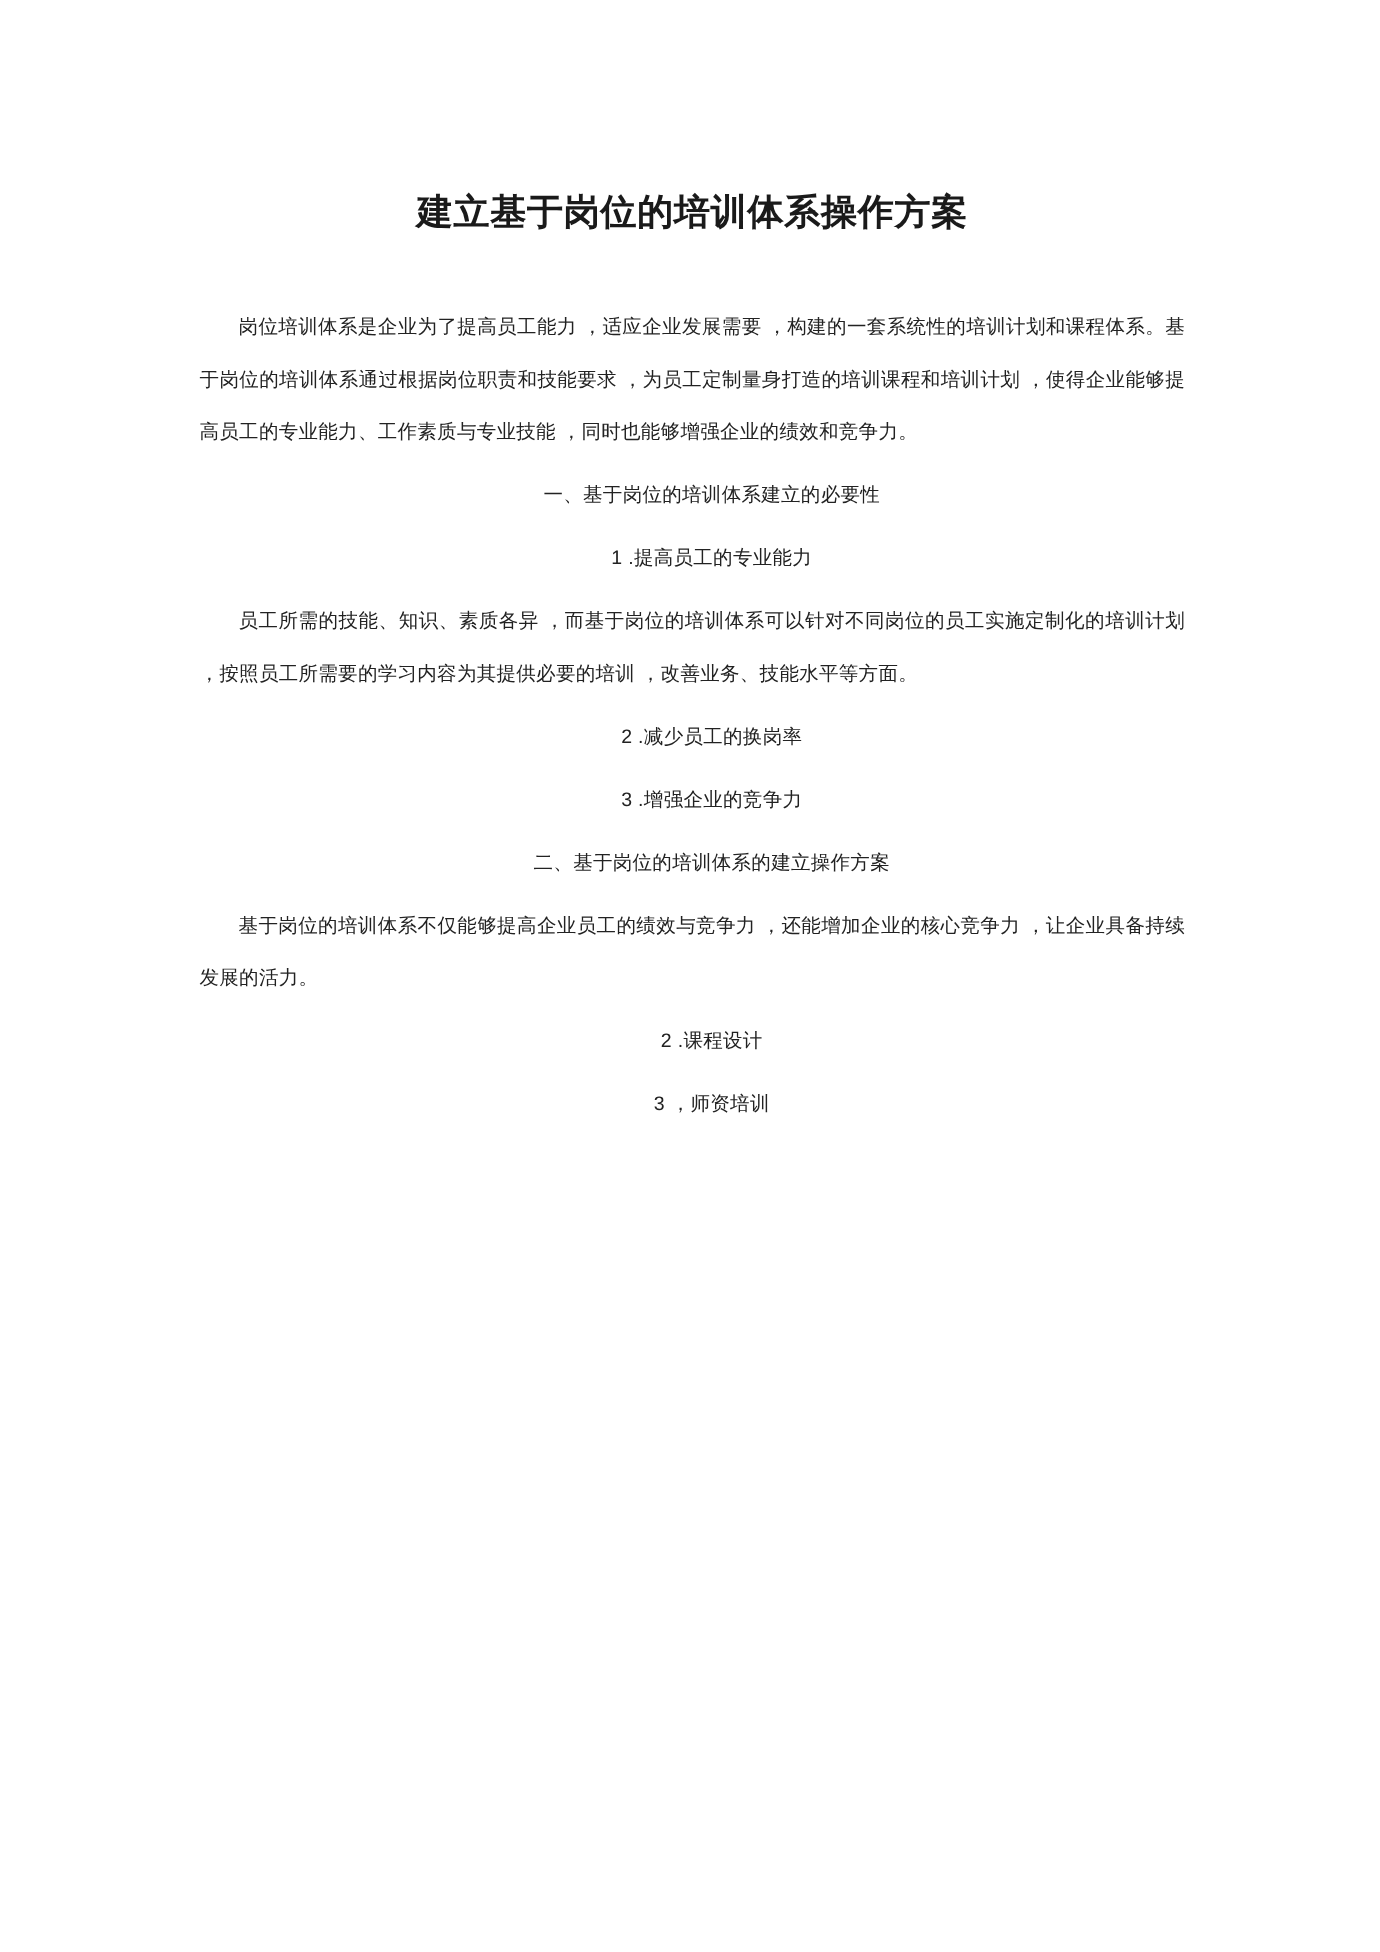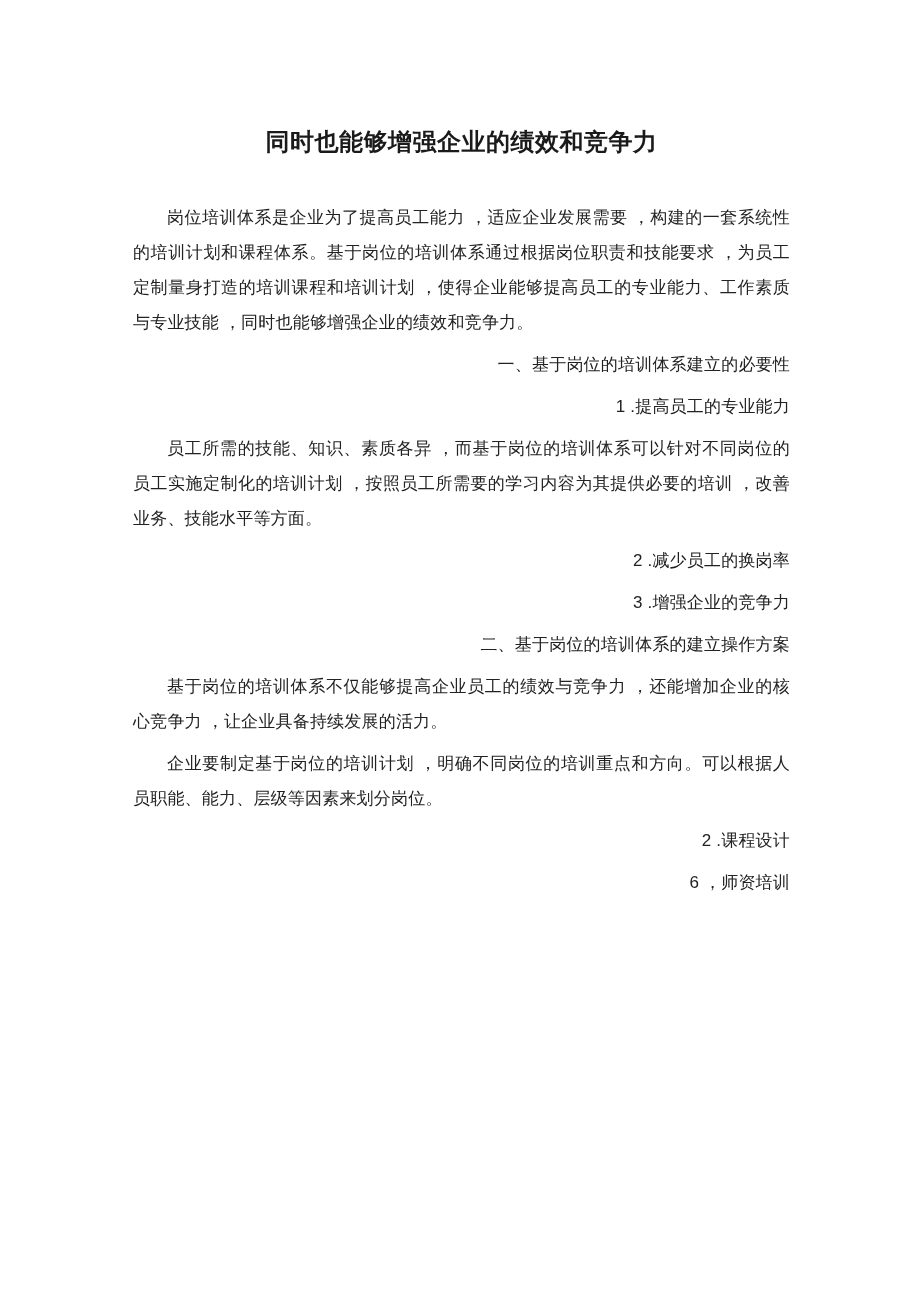--- a/index.html
+++ b/index.html
@@ -49,7 +49,7 @@
 <body>
 
 <div class="page">
-  <h1 class="title">同时也能够增强企业的绩效和竞争力</h1>
+  <h1 class="title">建立基于岗位的培训体系操作方案</h1>
 
   <p class="block para">岗位培训体系是企业为了提高员工能力 ，适应企业发展需要 ，构建的一套系统性的培训计划和课程体系。基于岗位的培训体系通过根据岗位职责和技能要求 ，为员工定制量身打造的培训课程和培训计划 ，使得企业能够提高员工的专业能力、工作素质与专业技能 ，同时也能够增强企业的绩效和竞争力。</p>
 

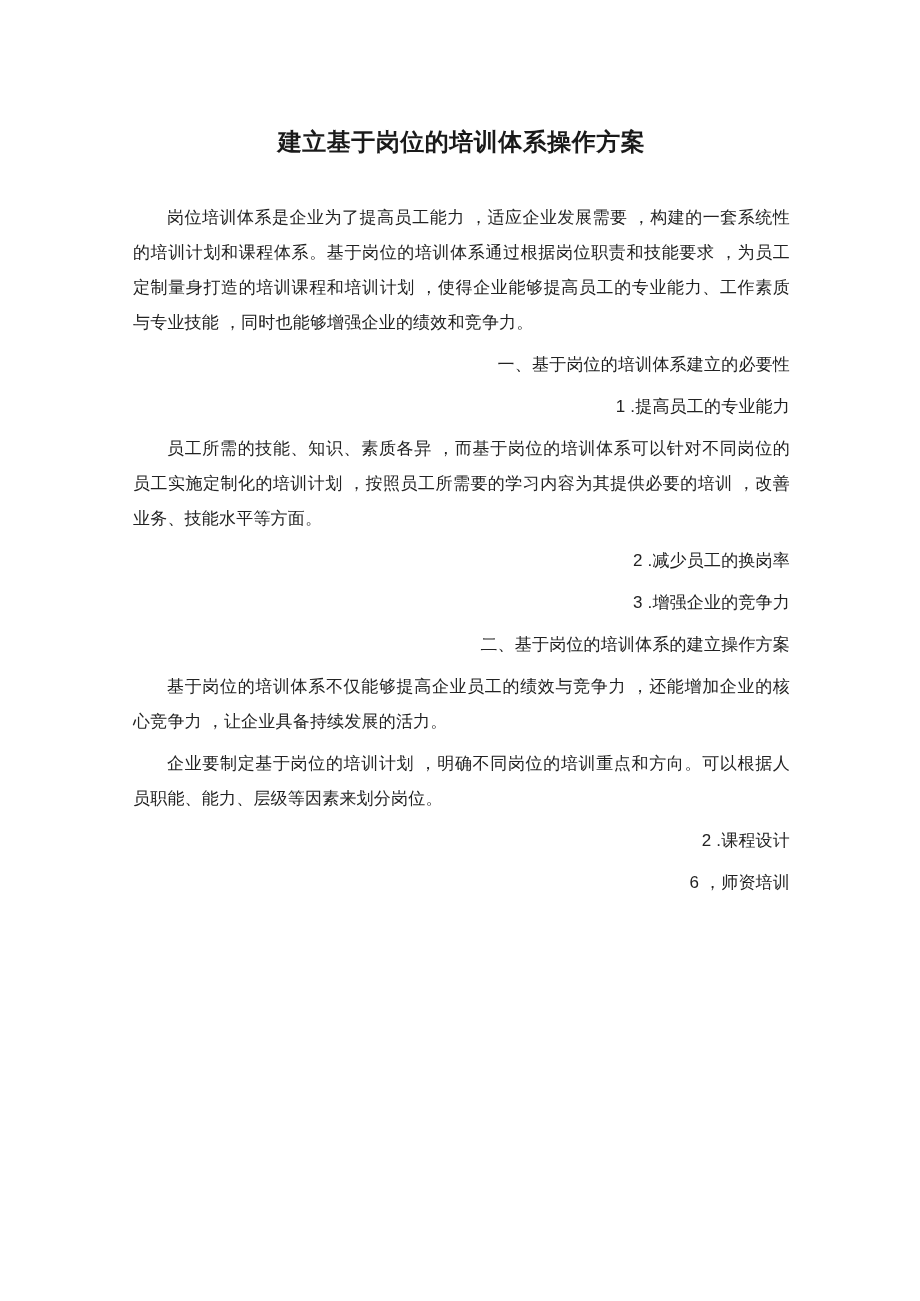--- a/index.html
+++ b/index.html
@@ -31,7 +31,7 @@
   }
   .block {
     margin: 0 0 7px 0;
-    font-size: 17px;
+    font-size: 13px;
     line-height: 35px;
     color: #222222;
     text-indent: 2em;

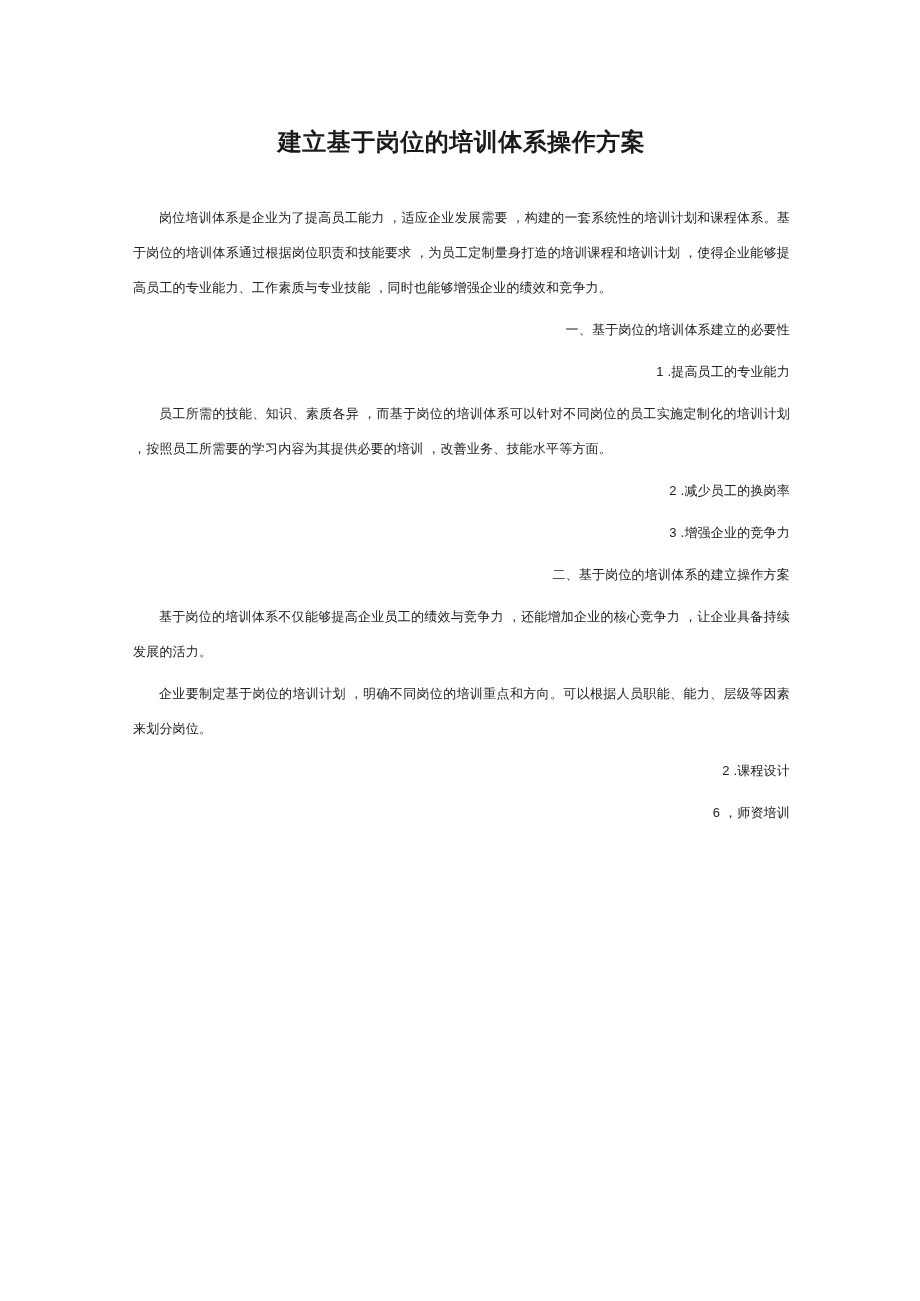--- a/index.html
+++ b/index.html
@@ -42,7 +42,7 @@
     text-justify: inter-ideograph;
   }
   .heading {
-    text-align: right;
+    text-align: center;
   }
 </style>
 </head>

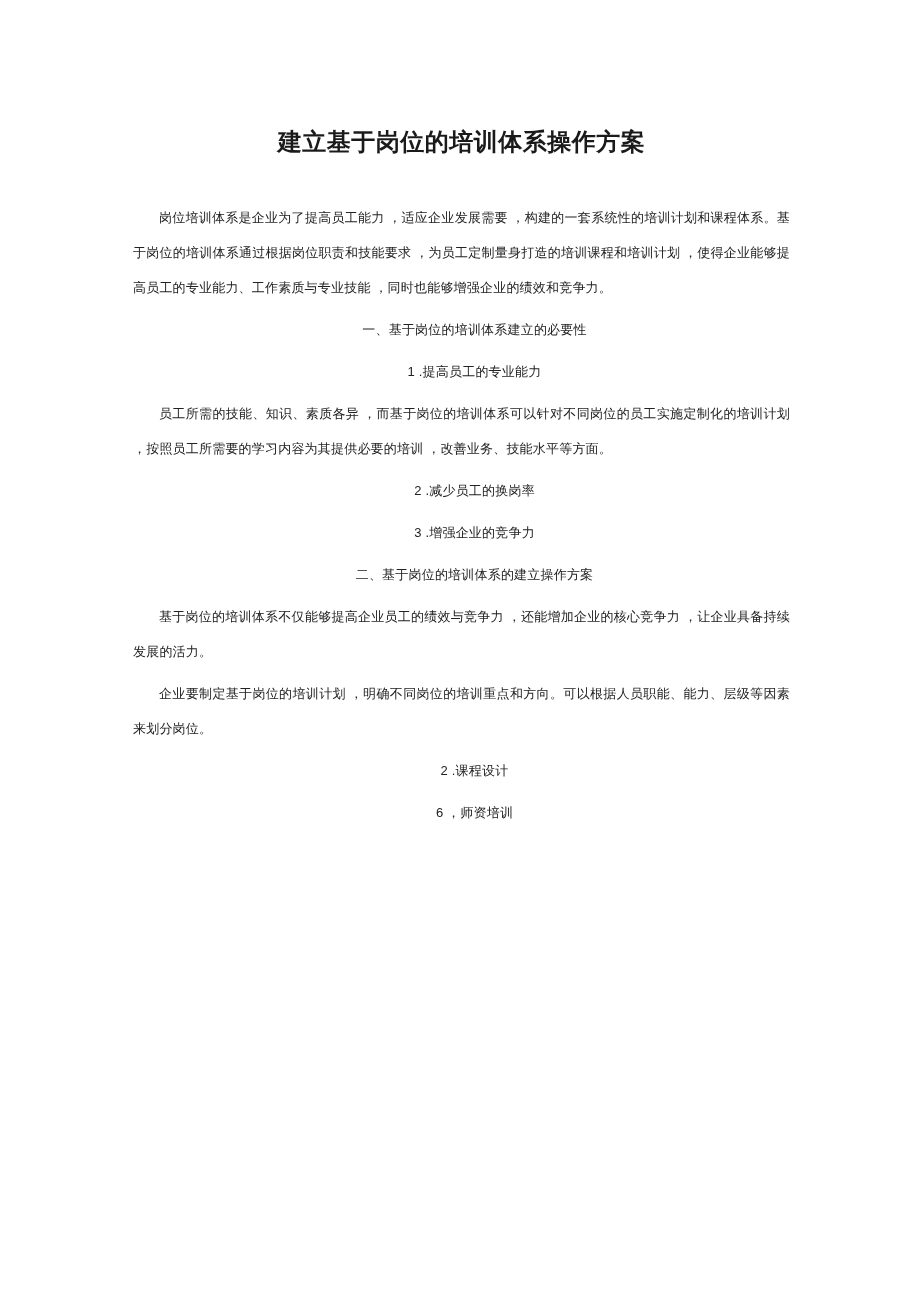--- a/index.html
+++ b/index.html
@@ -69,7 +69,6 @@
   <p class="block para">基于岗位的培训体系不仅能够提高企业员工的绩效与竞争力 ，还能增加企业的核心竞争力 ，让企业具备持续发展的活力。</p>
 
 
-  <p class="block para">企业要制定基于岗位的培训计划 ，明确不同岗位的培训重点和方向。可以根据人员职能、能力、层级等因素来划分岗位。</p>
 
   <p class="block heading">2 .课程设计</p>
 

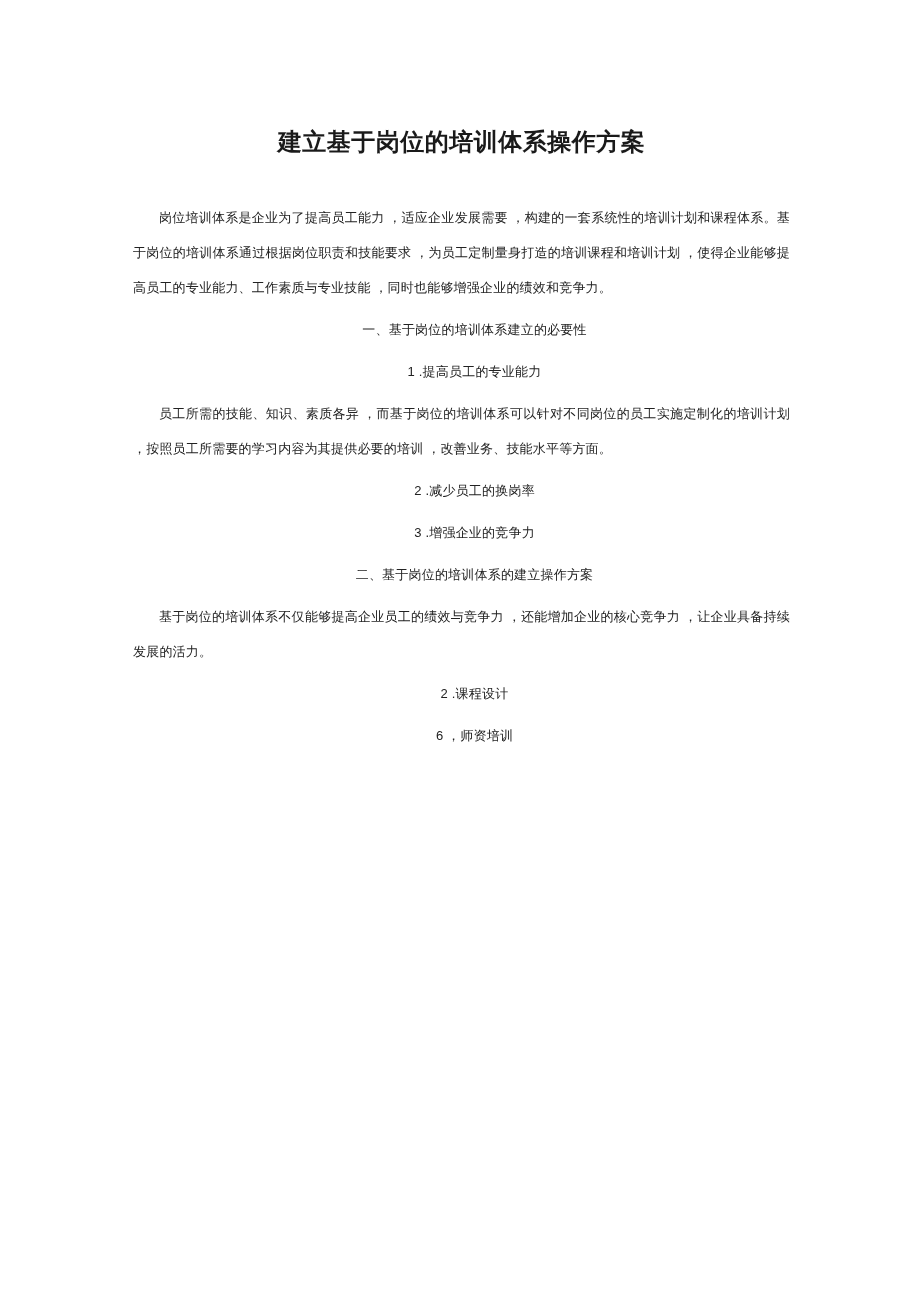--- a/index.html
+++ b/index.html
@@ -73,7 +73,7 @@
   <p class="block heading">2 .课程设计</p>
 
 
-  <p class="block heading">6 ，师资培训</p>
+  <p class="block heading">3 ，师资培训</p>
 
 </div>
 

